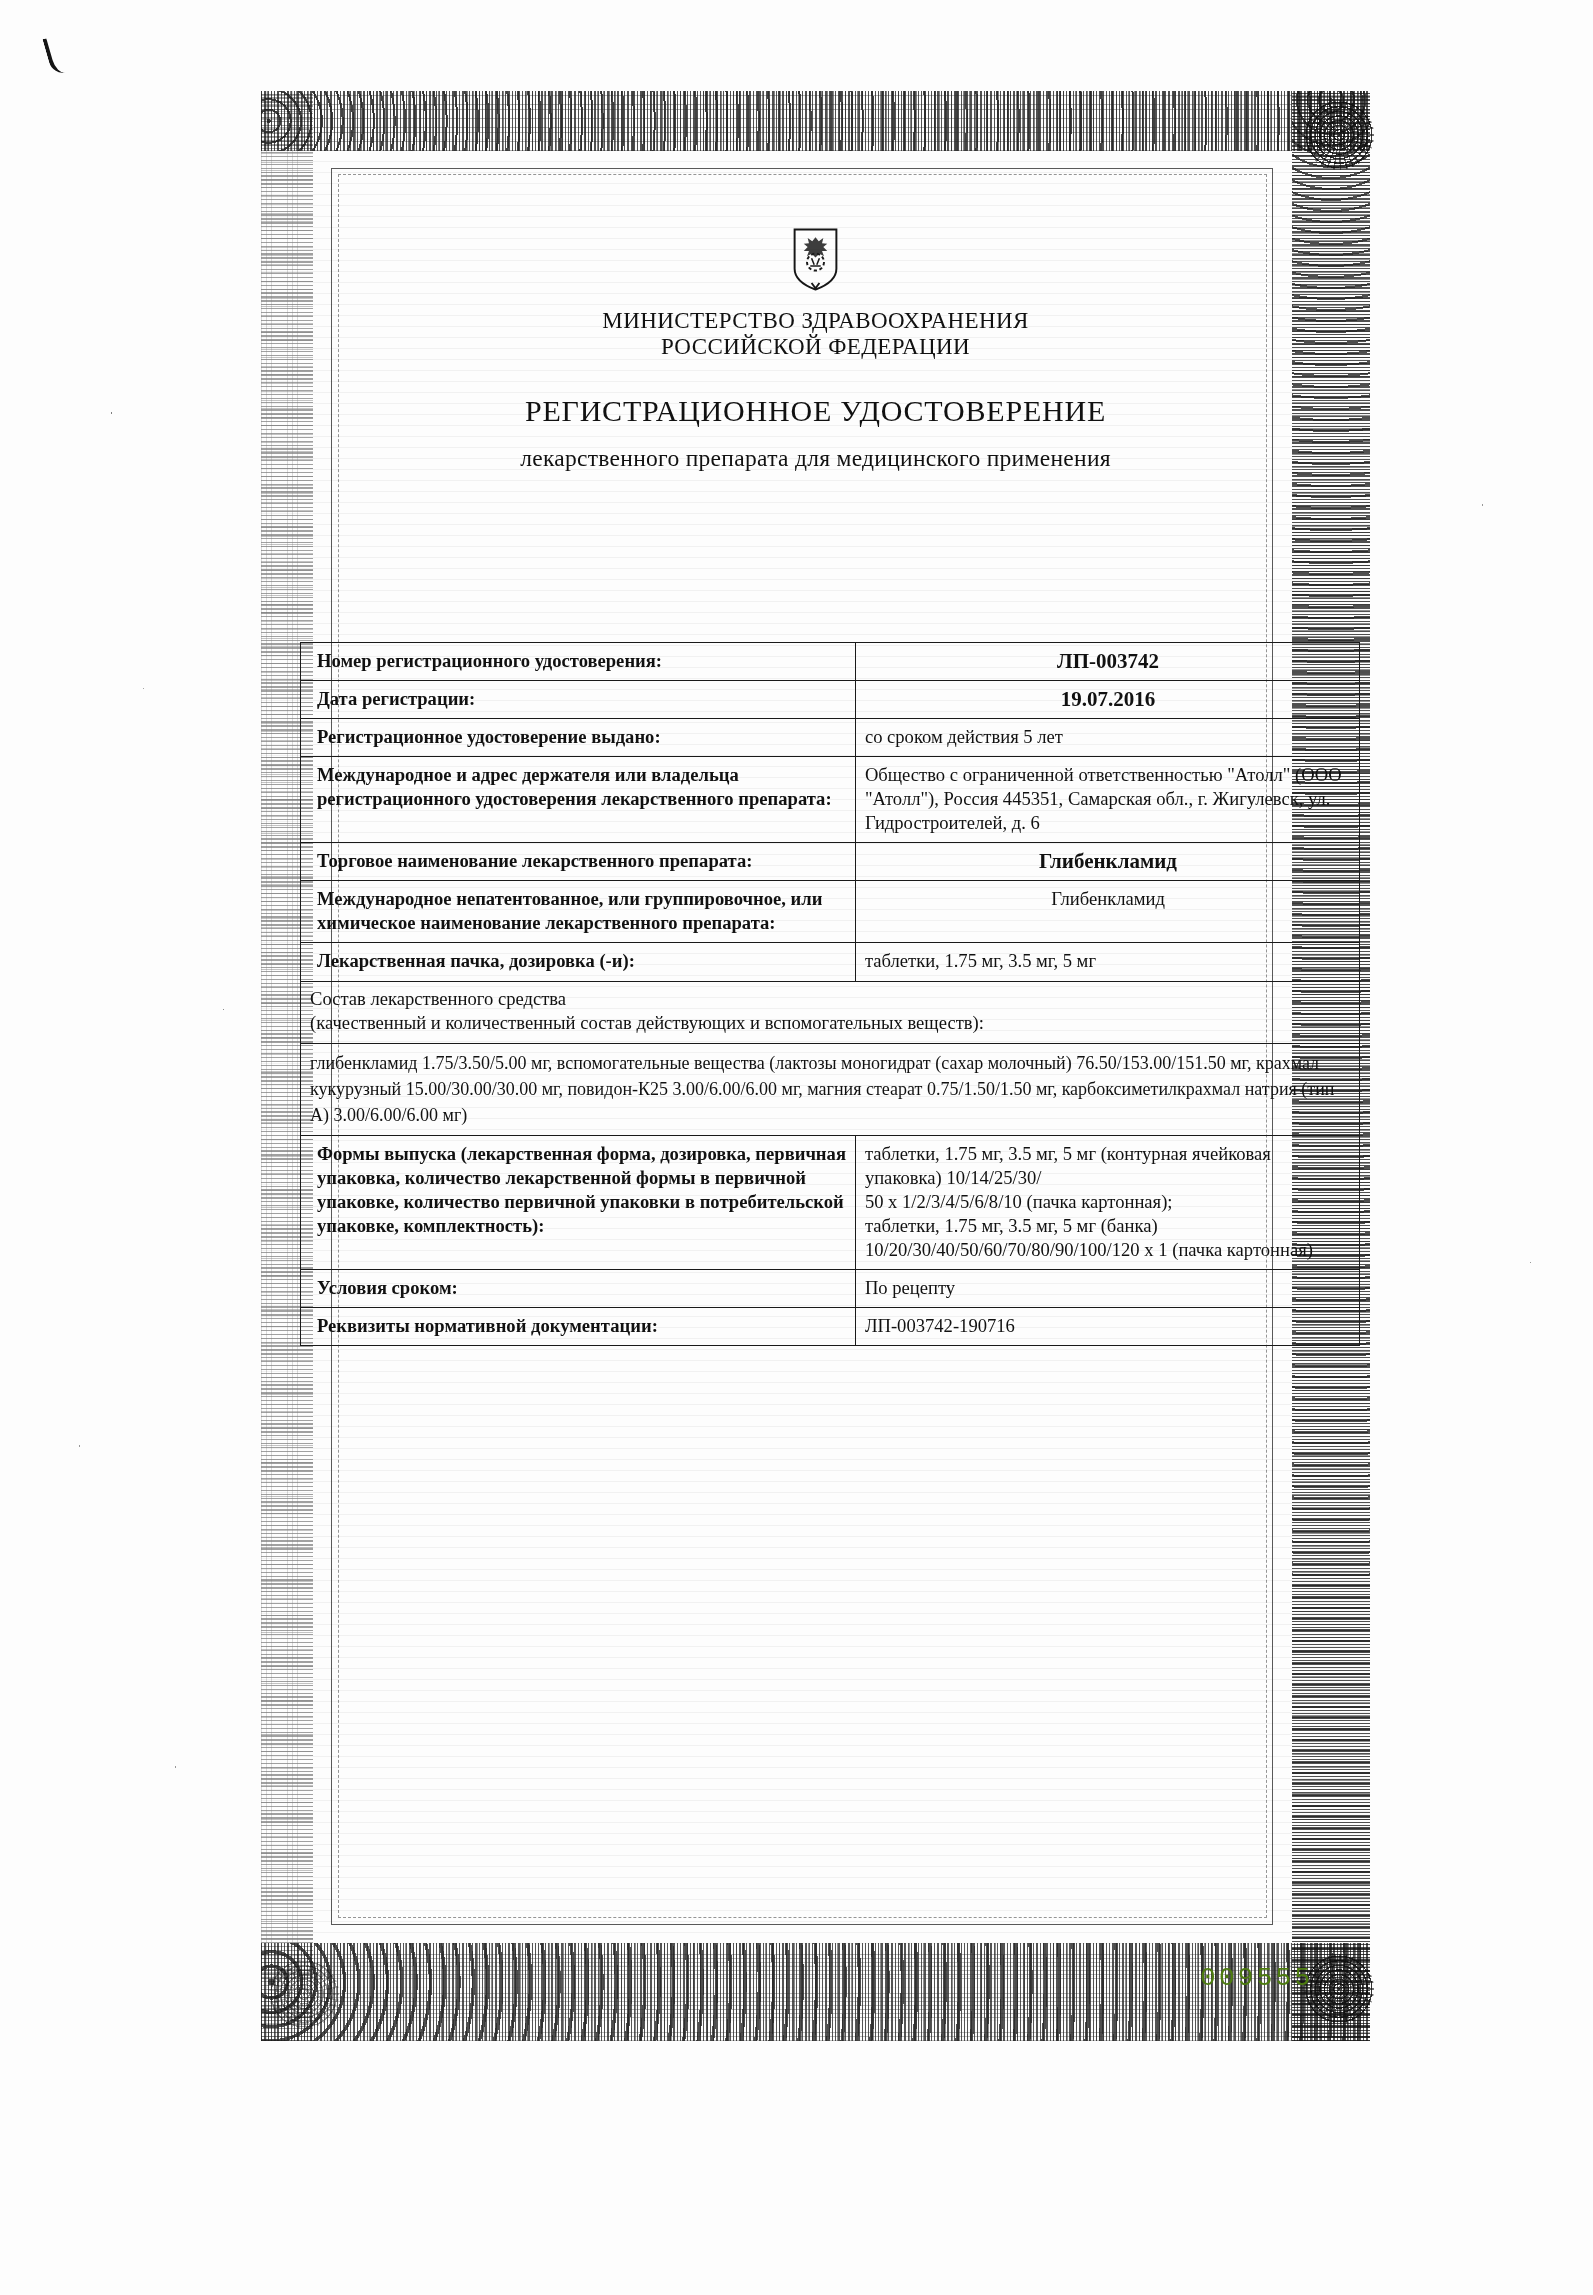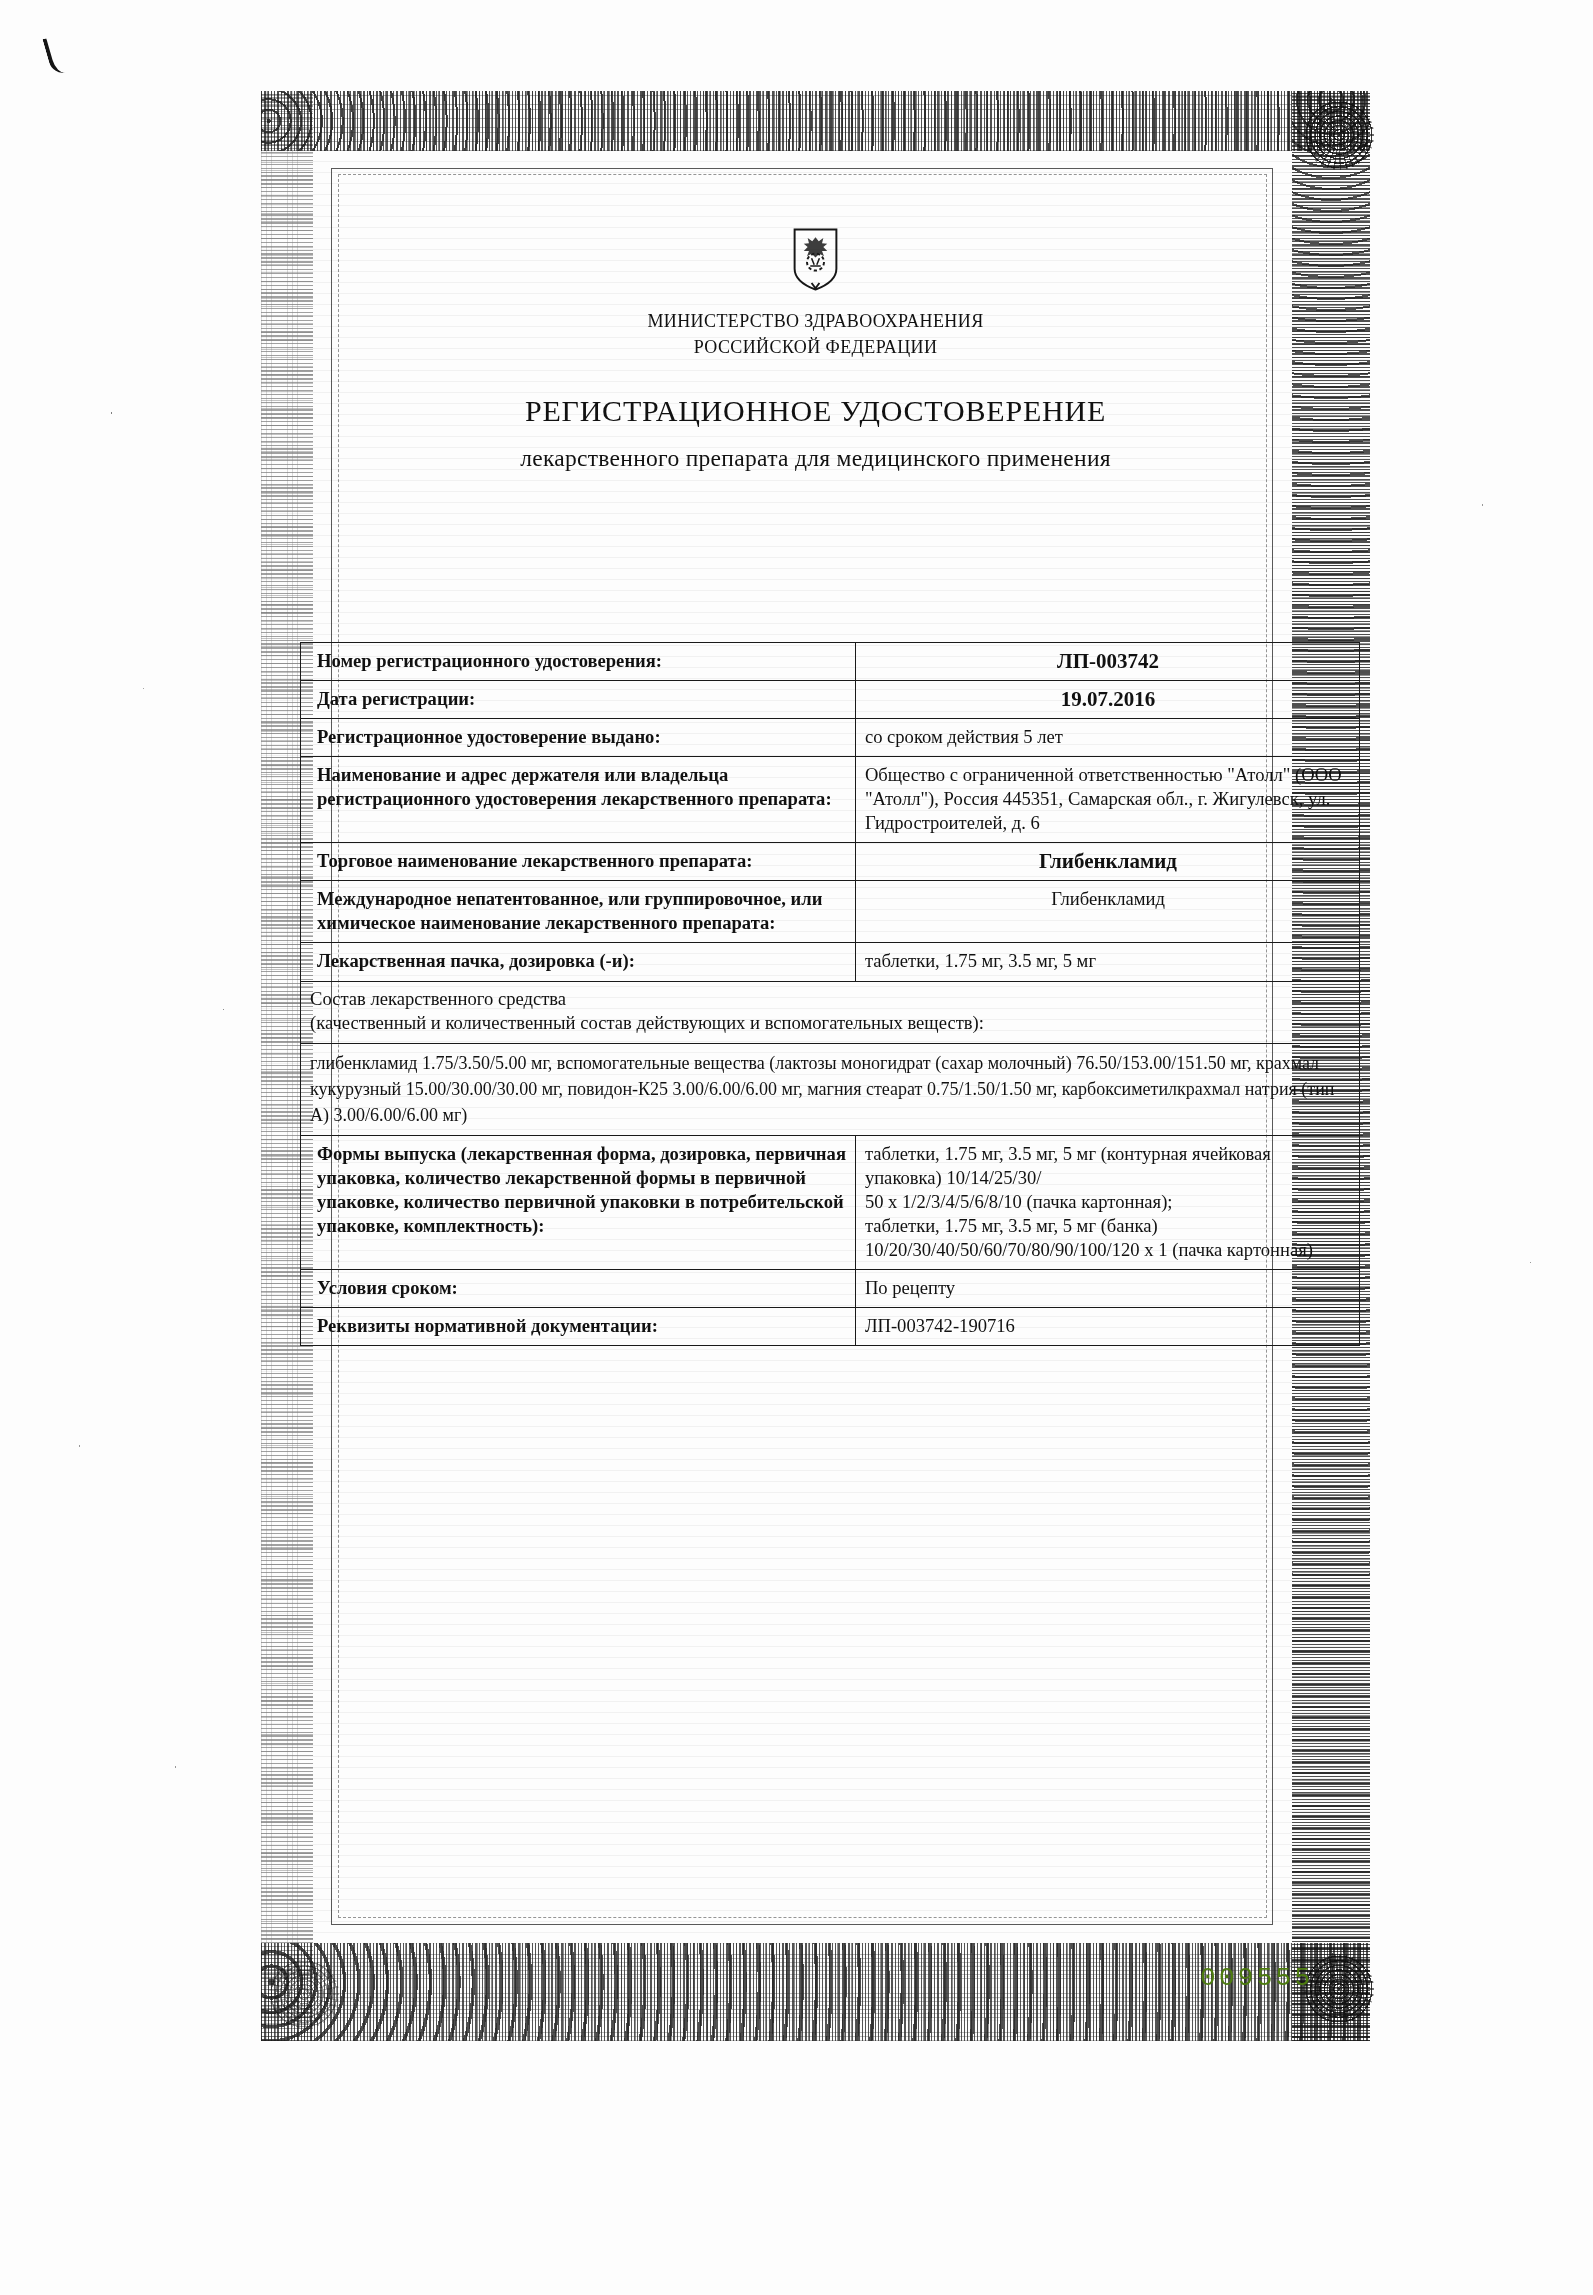--- a/index.html
+++ b/index.html
@@ -110,7 +110,7 @@
   }
   .emblem svg { display:block; }
   .ministry {
-    font-size:18px; line-height:26px; letter-spacing:0.4px;
+    font-size:23px; line-height:26px; letter-spacing:0.4px;
     font-weight:400;
   }
   .doc-title {

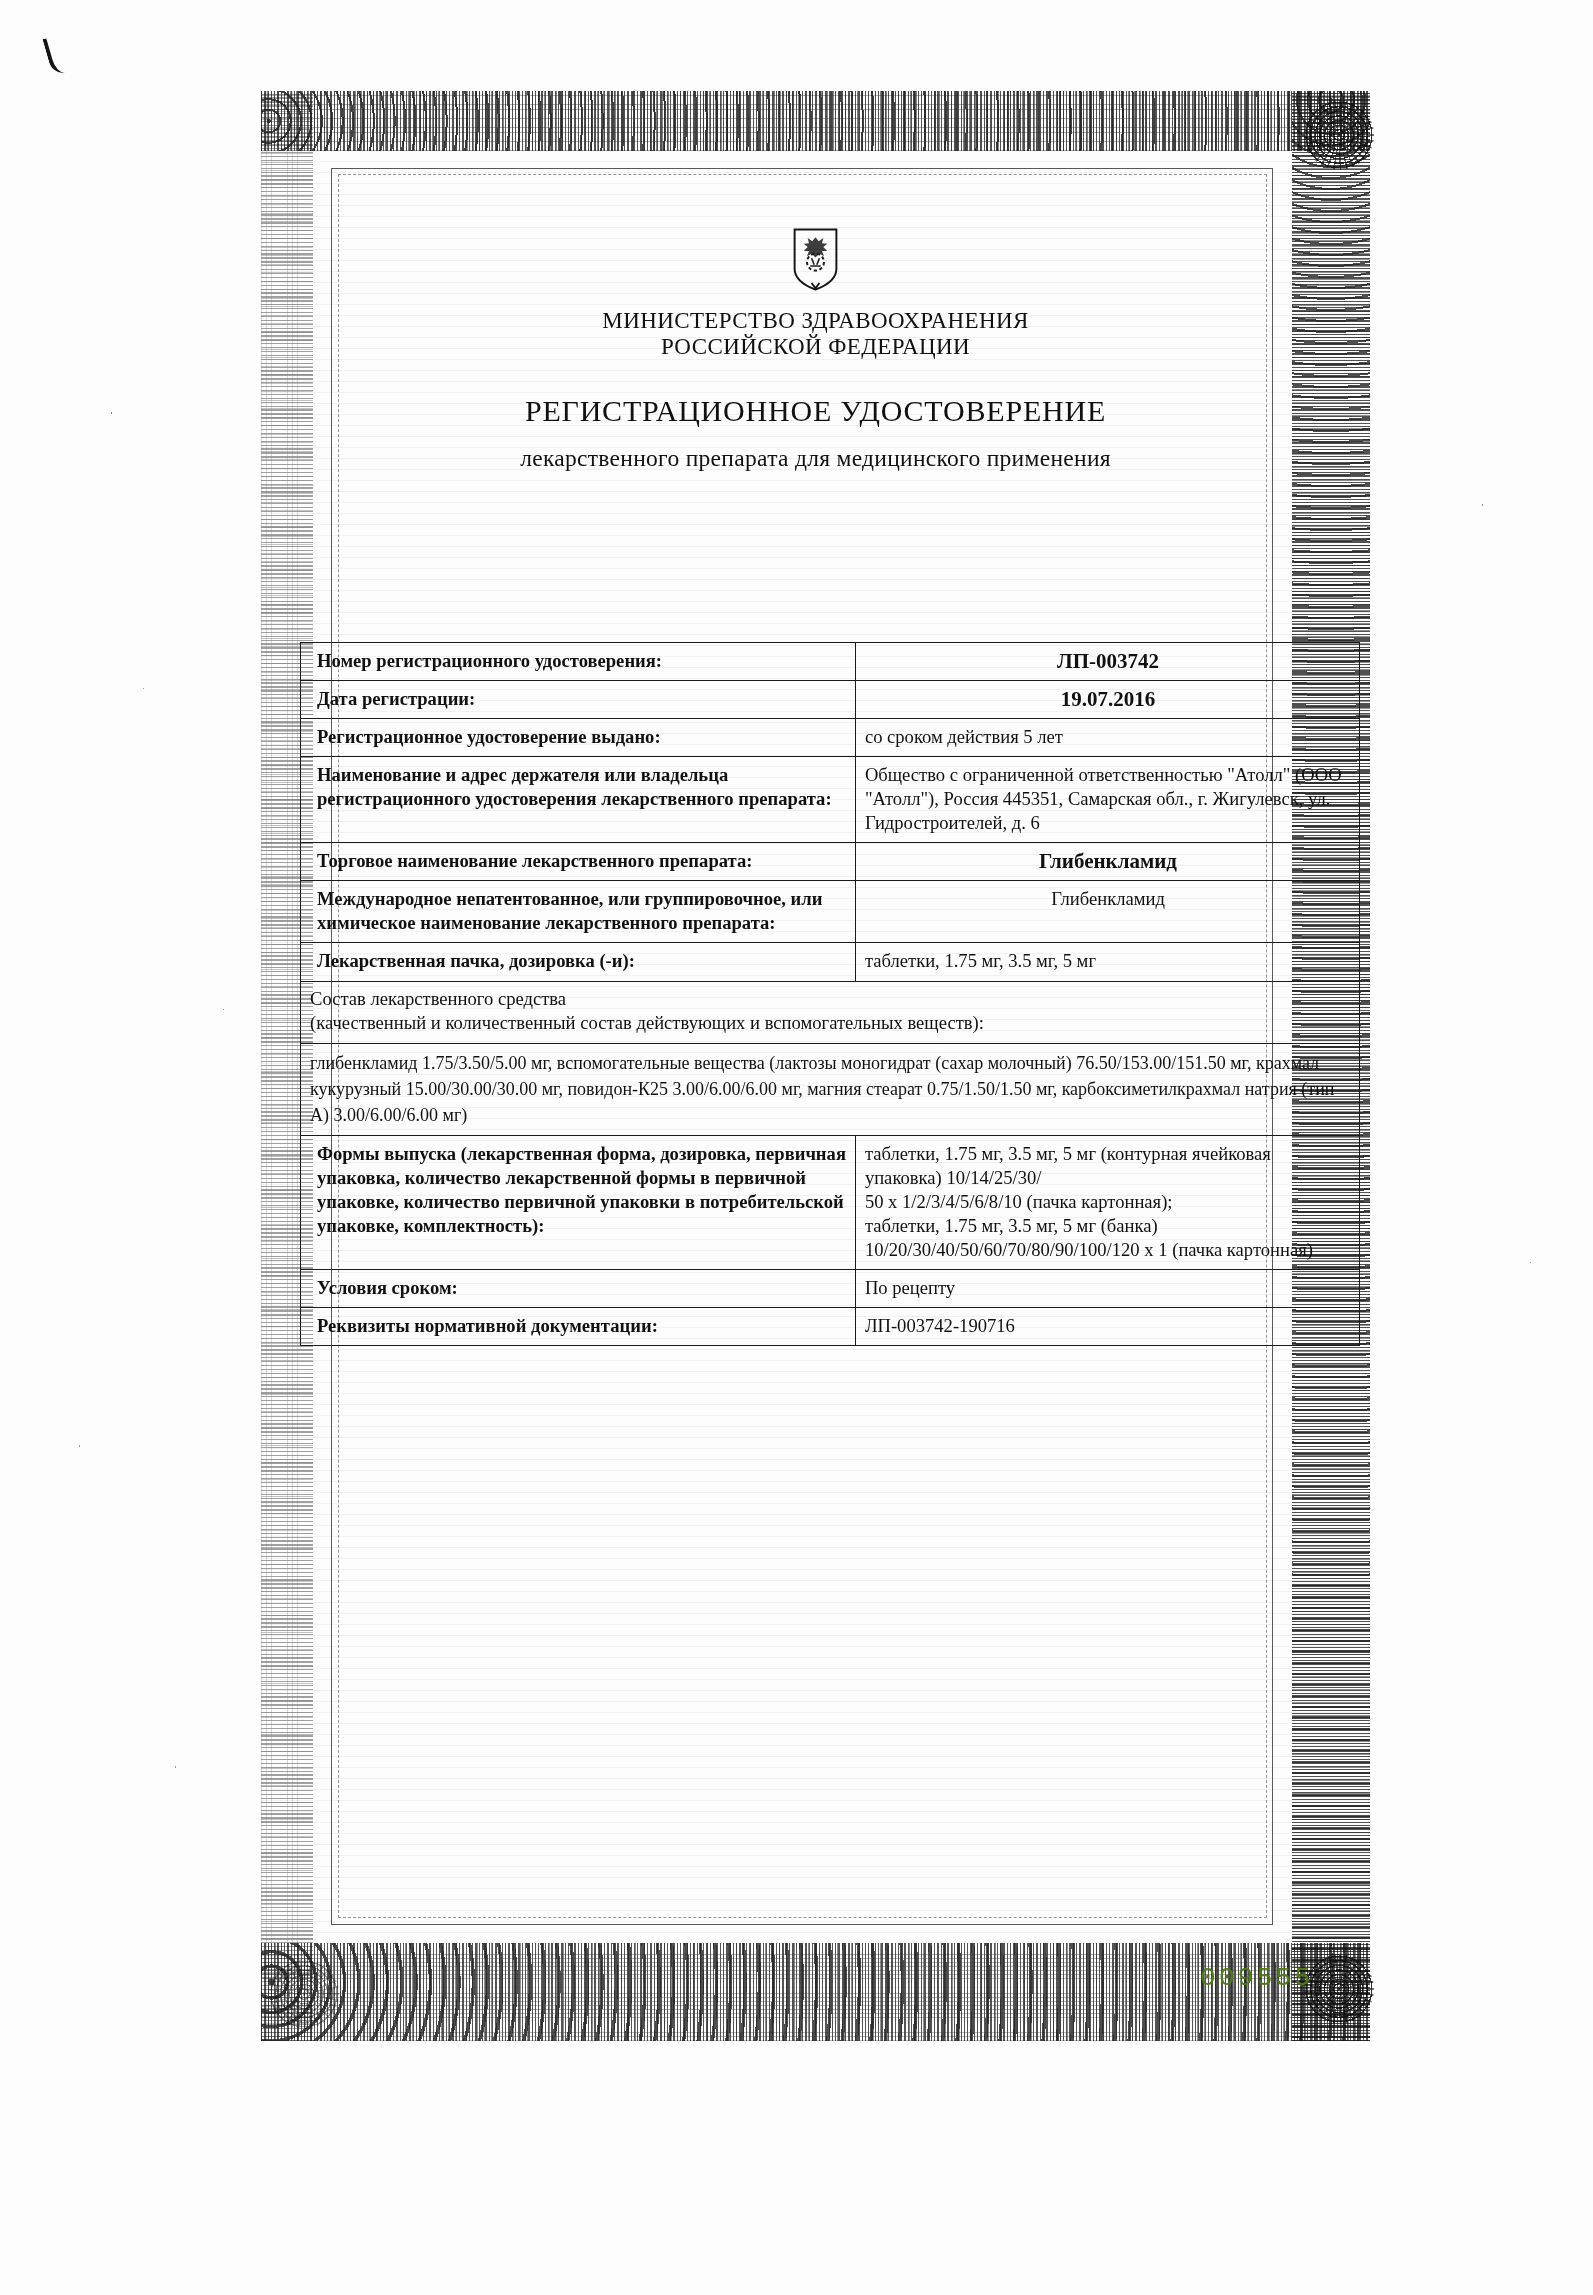--- a/index.html
+++ b/index.html
@@ -212,7 +212,7 @@
         <td class="val">со сроком действия 5 лет</td>
       </tr>
       <tr>
-        <td class="lbl">Наименование и адрес держателя или владельца регистрационного удостоверения лекарственного препарата:</td>
+        <td class="lbl">Международное и адрес держателя или владельца регистрационного удостоверения лекарственного препарата:</td>
         <td class="val">Общество с ограниченной ответственностью "Атолл" (ООО "Атолл"), Россия 445351, Самарская обл., г. Жигулевск, ул. Гидростроителей, д. 6</td>
       </tr>
       <tr>

